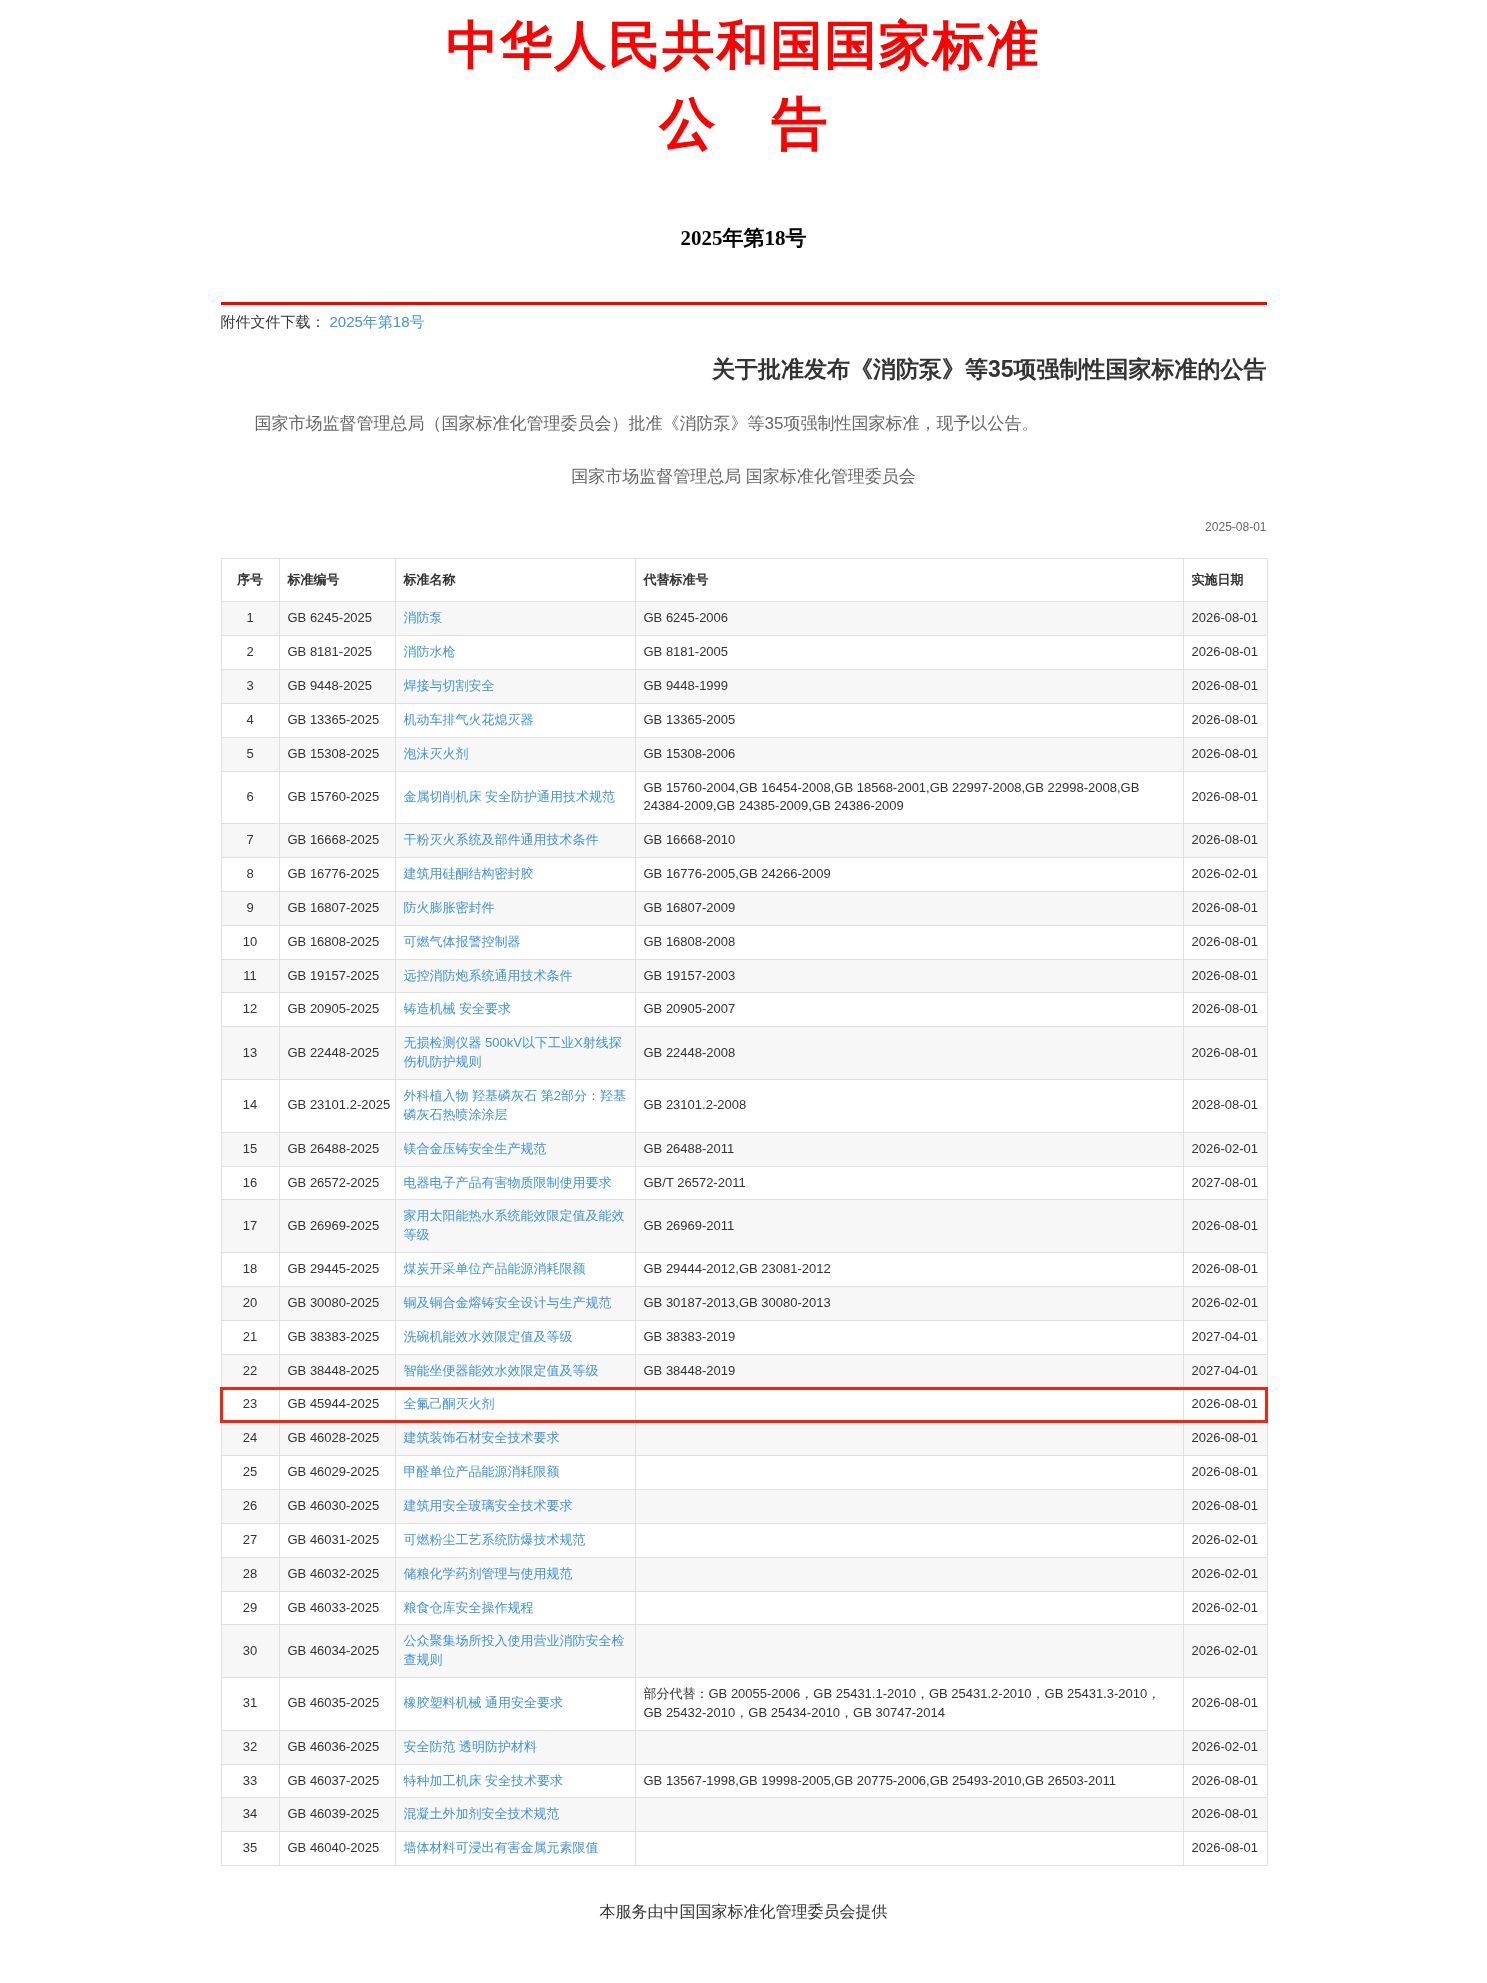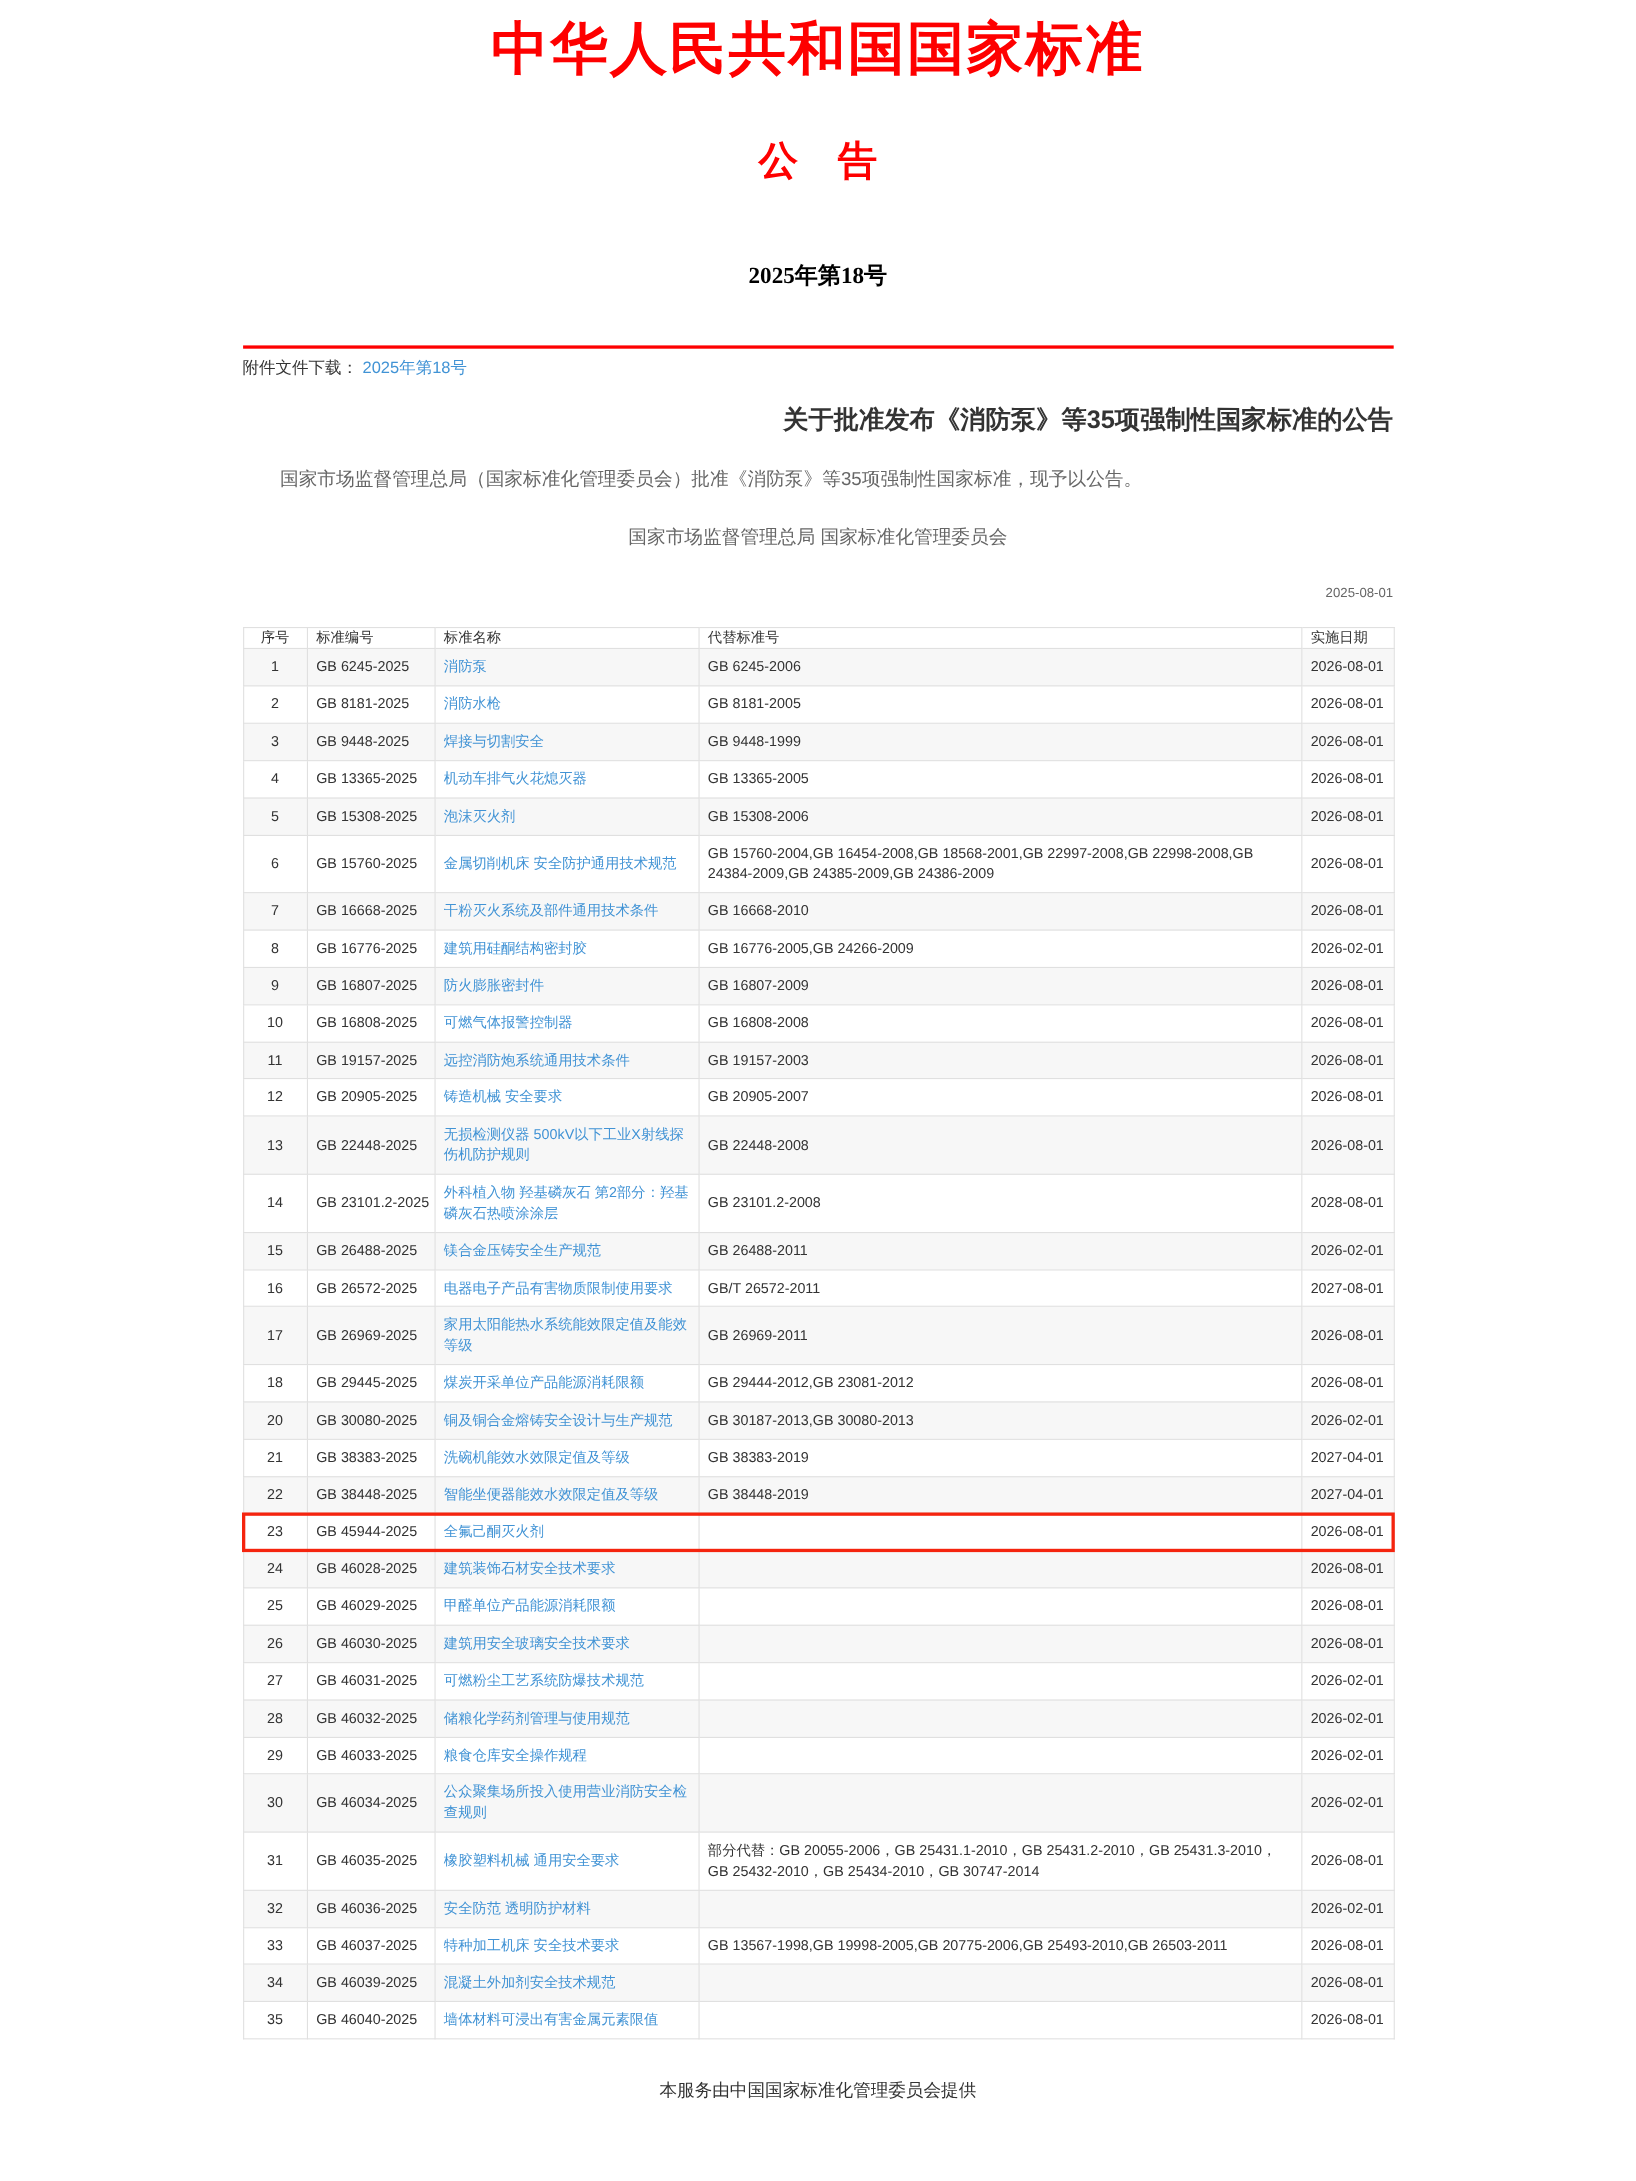--- a/index.html
+++ b/index.html
@@ -23,9 +23,9 @@
     letter-spacing:2px;line-height:1.0;
   }
   .doc-subtitle{
-    margin:56px 0 0;text-align:center;
+    margin:24px 0 0;text-align:center;
     font-family:"Liberation Serif","DejaVu Serif",serif;
-    font-size:36px;font-weight:700;color:var(--accent-red);line-height:1.0;
+    font-size:56px;font-weight:700;color:var(--accent-red);line-height:1.0;
   }
   .issue-no{
     margin-top:72px;text-align:center;

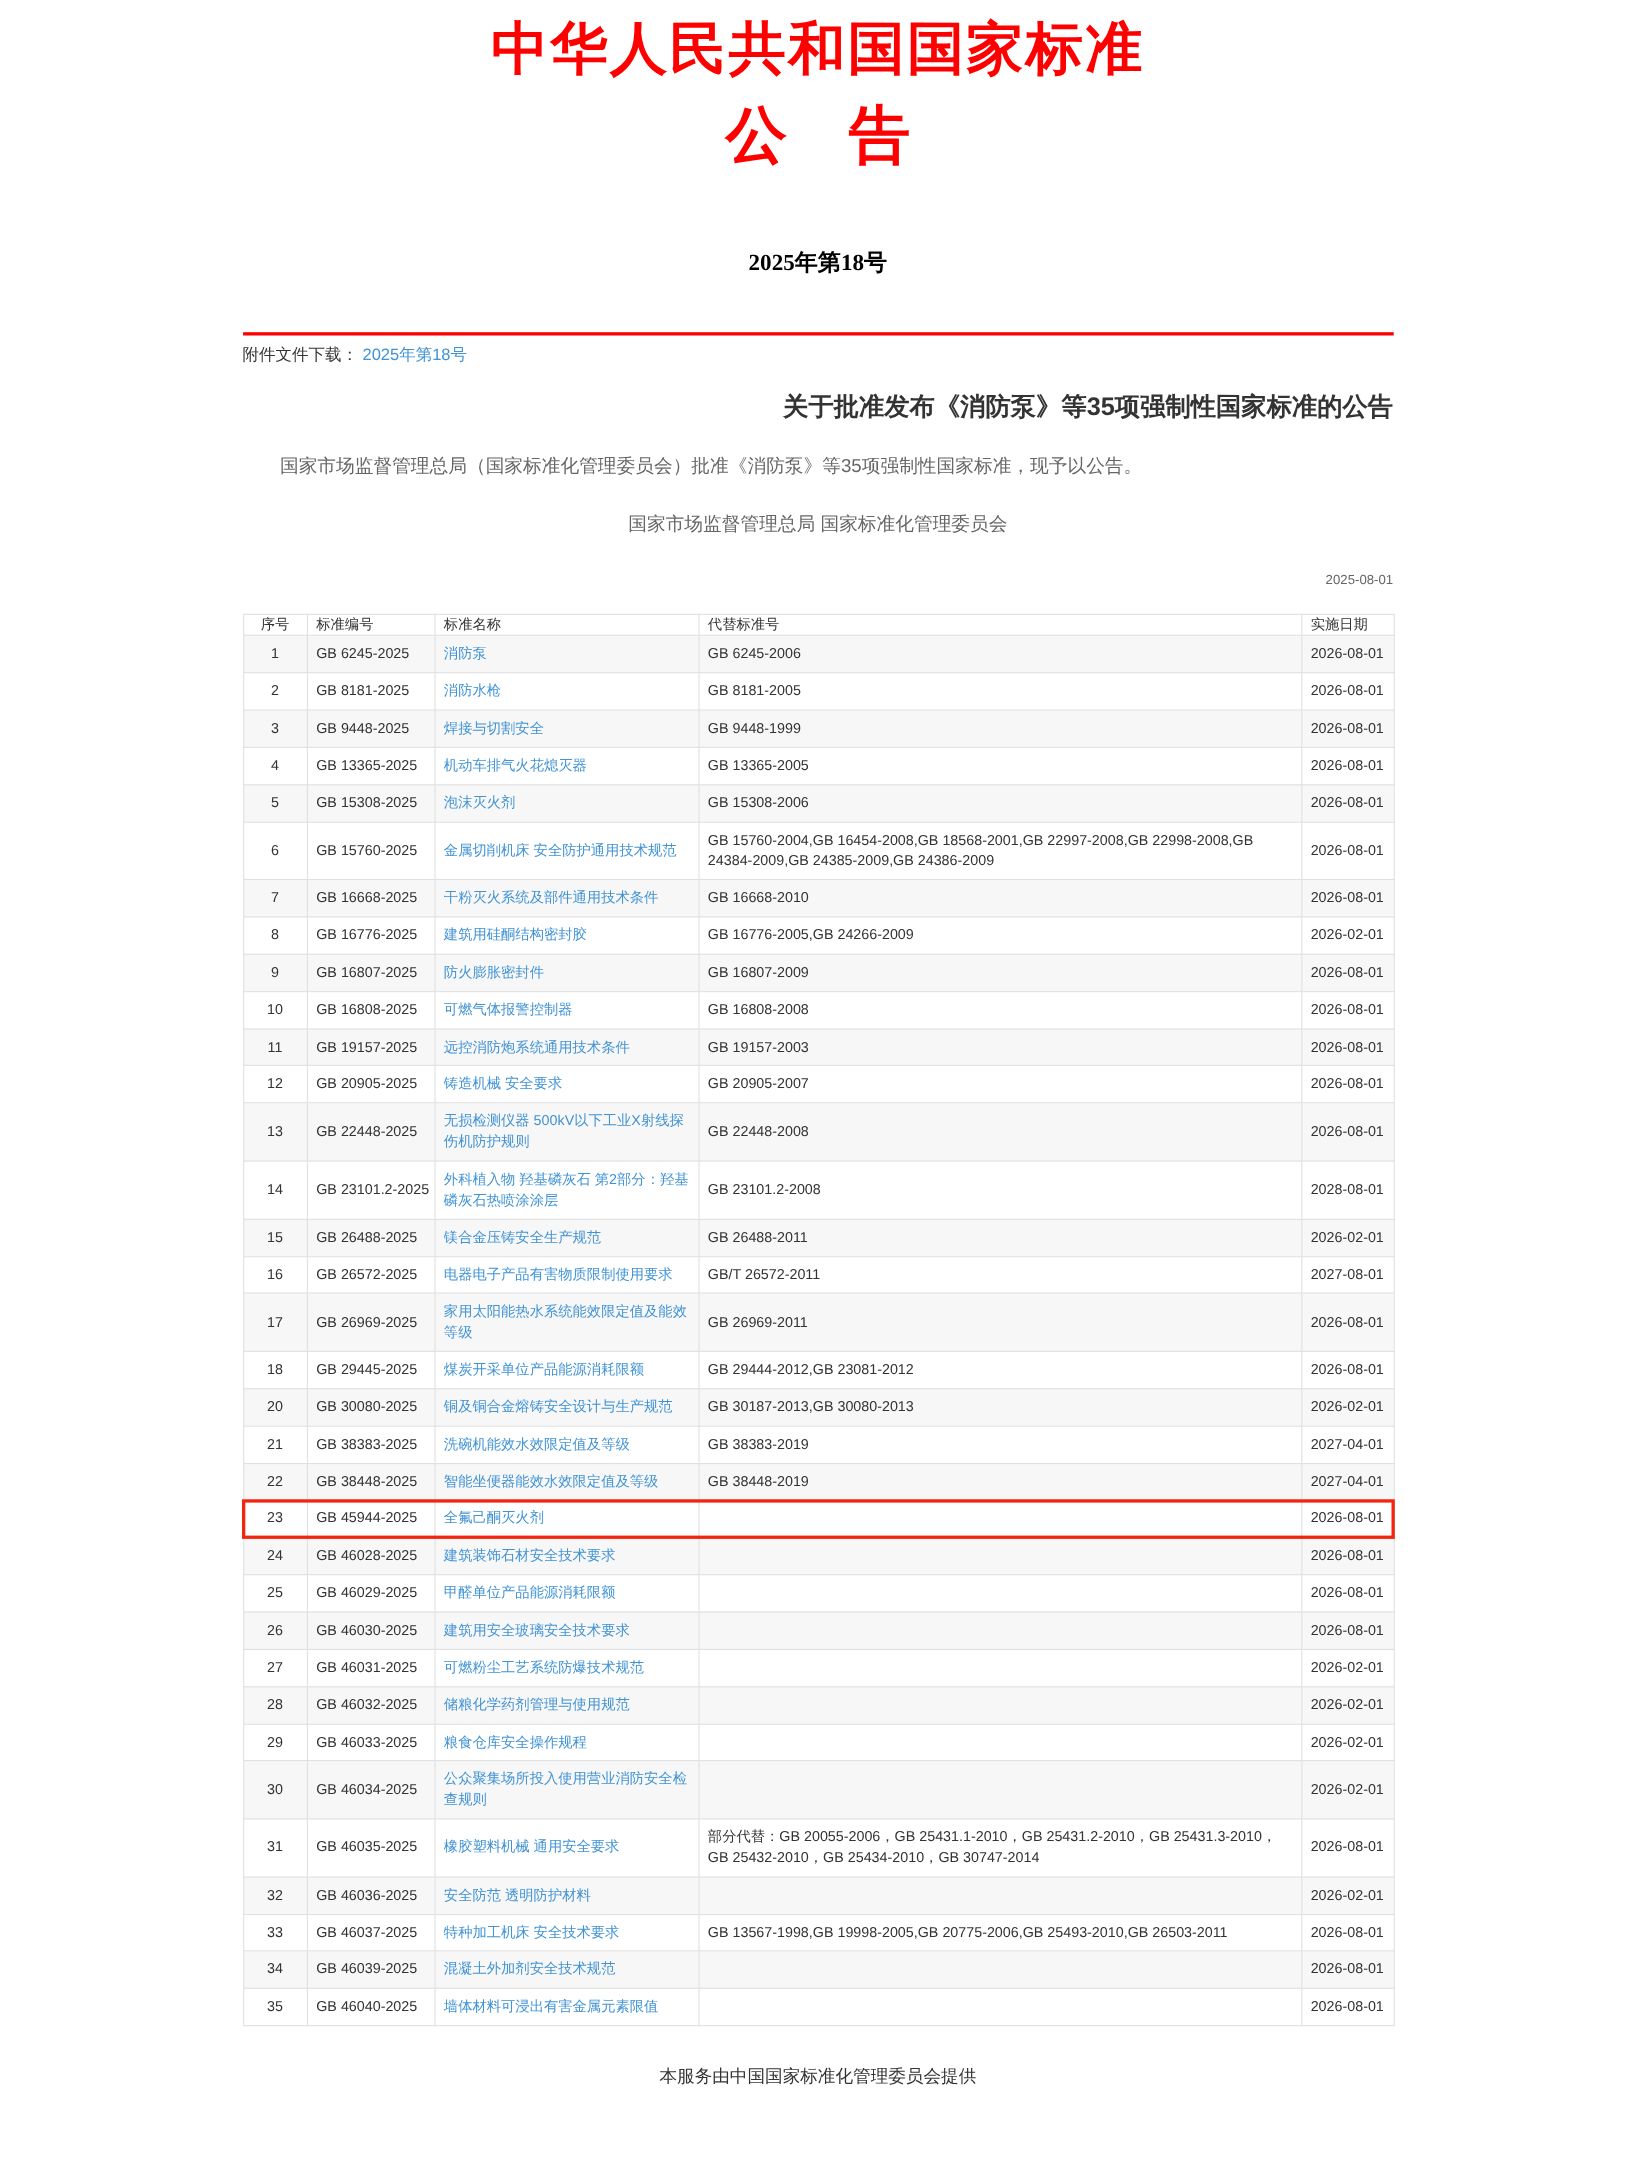--- a/index.html
+++ b/index.html
@@ -49,7 +49,7 @@
     padding:7px 8px;text-align:left;vertical-align:middle;
     color:#333;line-height:1.45;
   }
-  .standards-table thead th{padding:0 8px;font-weight:400;background:#fff;}
+  .standards-table thead th{padding:12px 8px;font-weight:700;background:#fff;}
   .standards-table tbody tr:nth-child(odd){background:var(--row-stripe);}
   .standards-table th.col-no,.standards-table td.col-no{text-align:center;}
   .standards-table td.col-code,.standards-table td.col-date{white-space:nowrap;}

